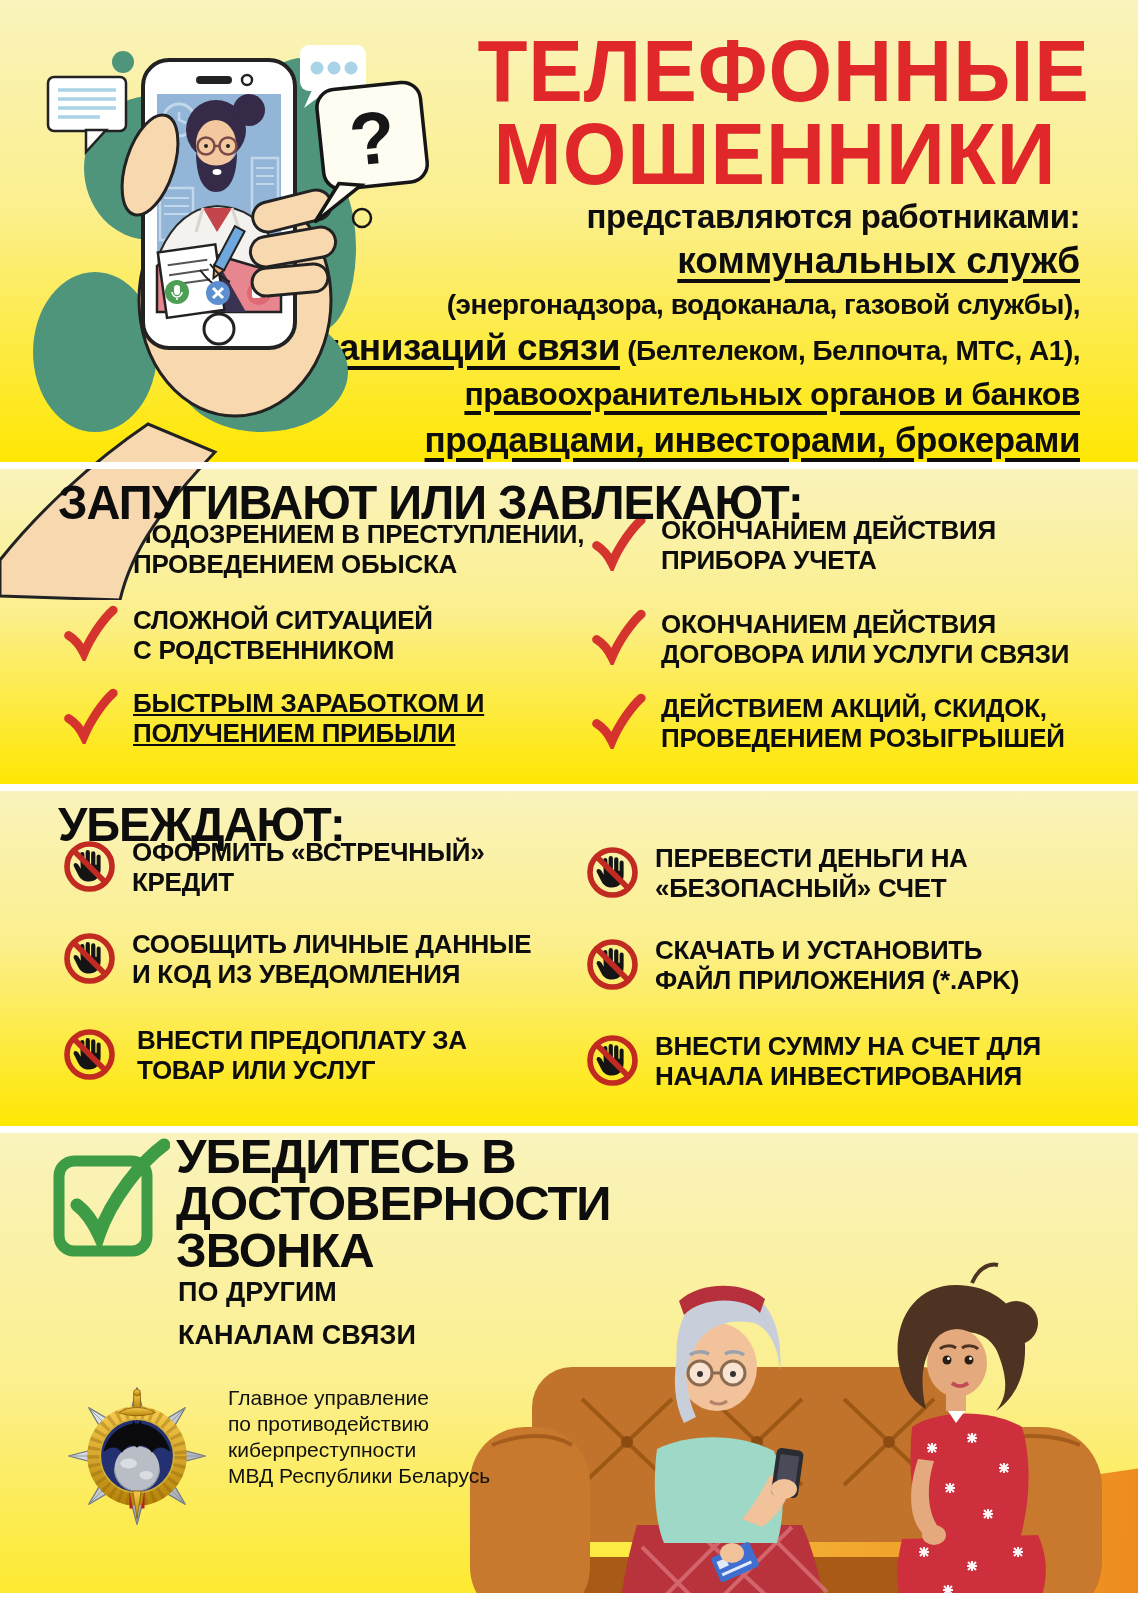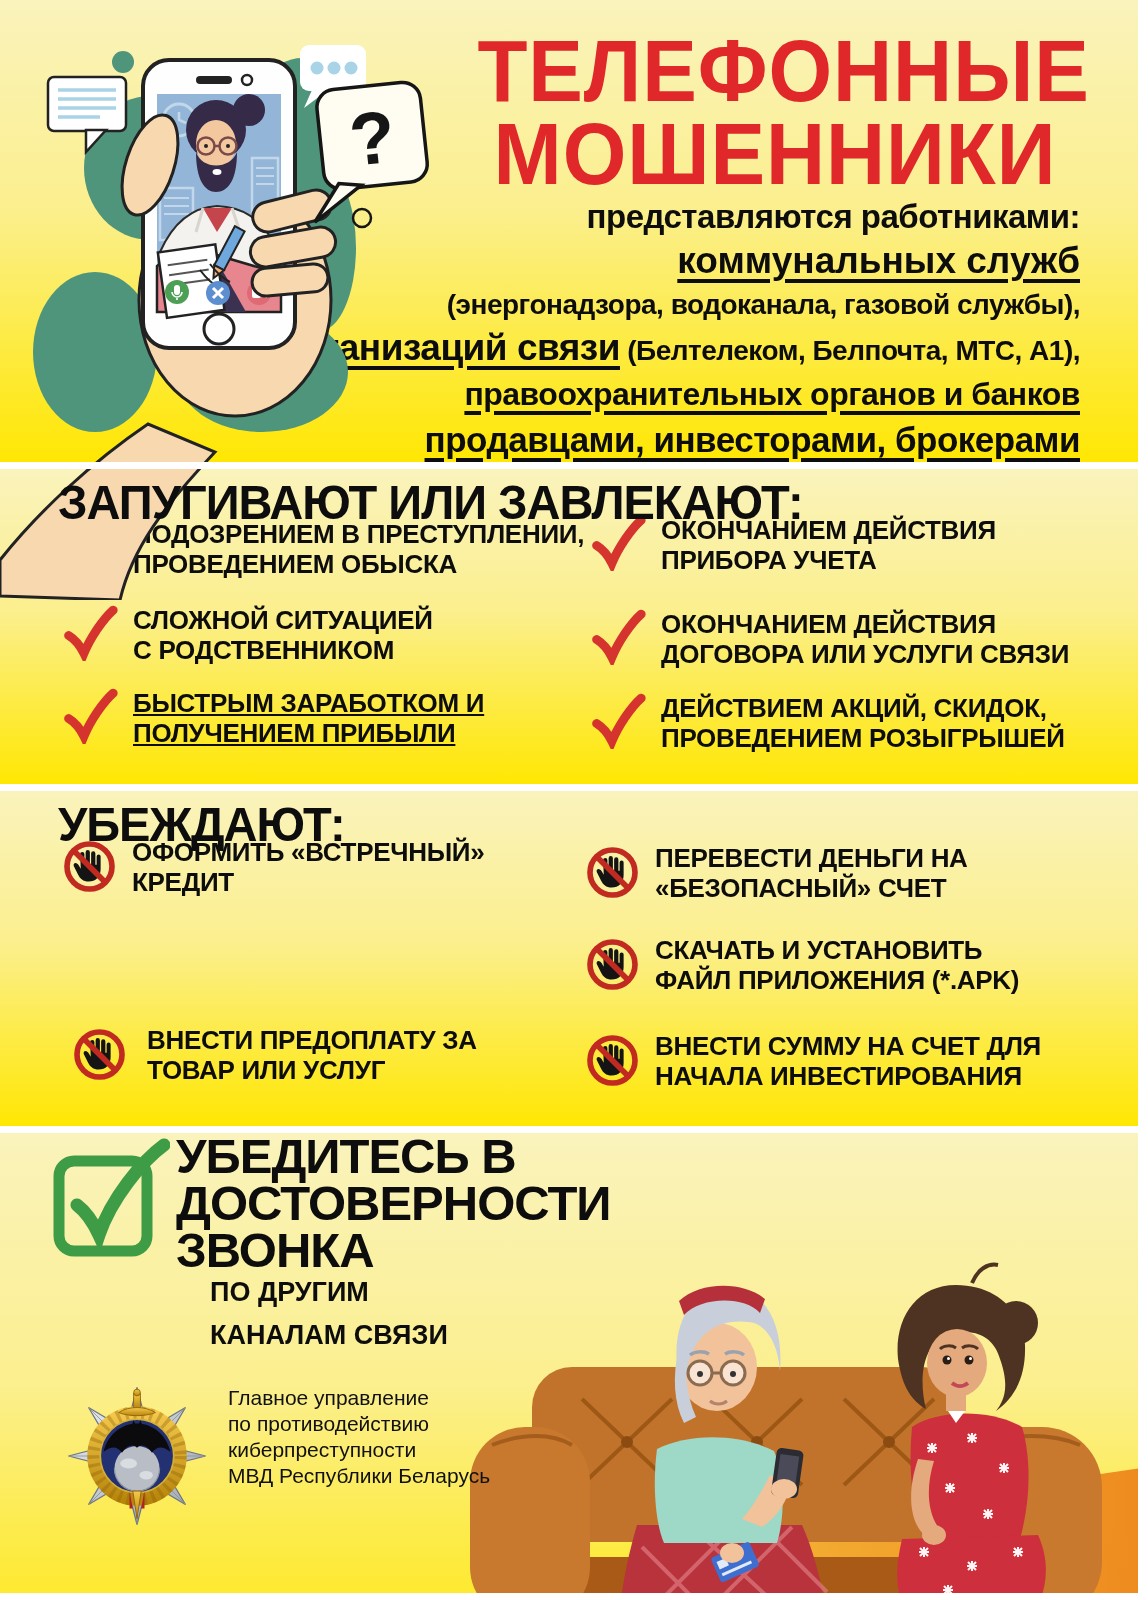--- a/index.html
+++ b/index.html
@@ -276,6 +276,17 @@
       <div class="txt">
           <span>ПЕРЕВЕСТИ ДЕНЬГИ НА</span>
           <span>«БЕЗОПАСНЫЙ» СЧЕТ</span>
+        </div>
+    </div>
+    <div class="item" id="p3">
+      <svg class="icon-ban" viewBox="0 0 44 44">
+        <circle cx="22" cy="22" r="18" fill="none" stroke="#C12A20" stroke-width="4.5"></circle>
+        <path d="M14.5 12 a1.7 1.7 0 0 1 3.4 0 v8 h1 v-9.5 a1.7 1.7 0 0 1 3.4 0 v9.5 h1 v-8.5 a1.7 1.7 0 0 1 3.4 0 v9 h1 v-6.5 a1.6 1.6 0 0 1 3.2 0 v10 c0 6.5 -4 10 -9.5 10 c-4.5 0 -7 -2.5 -8.5 -5.5 l-3.4 -6.8 c-.8 -1.6 .6 -3 2 -2.4 c1 .4 1.6 1.2 2.2 2.2 l1.3 2.2 z" fill="#141414"></path>
+        <path d="M9 9 L35 35" stroke="#C12A20" stroke-width="4.5"></path>
+      </svg>
+      <div class="txt">
+          <span>СООБЩИТЬ ЛИЧНЫЕ ДАННЫЕ</span>
+          <span>И КОД ИЗ УВЕДОМЛЕНИЯ</span>
         </div>
     </div>
     <div class="item" id="p4">

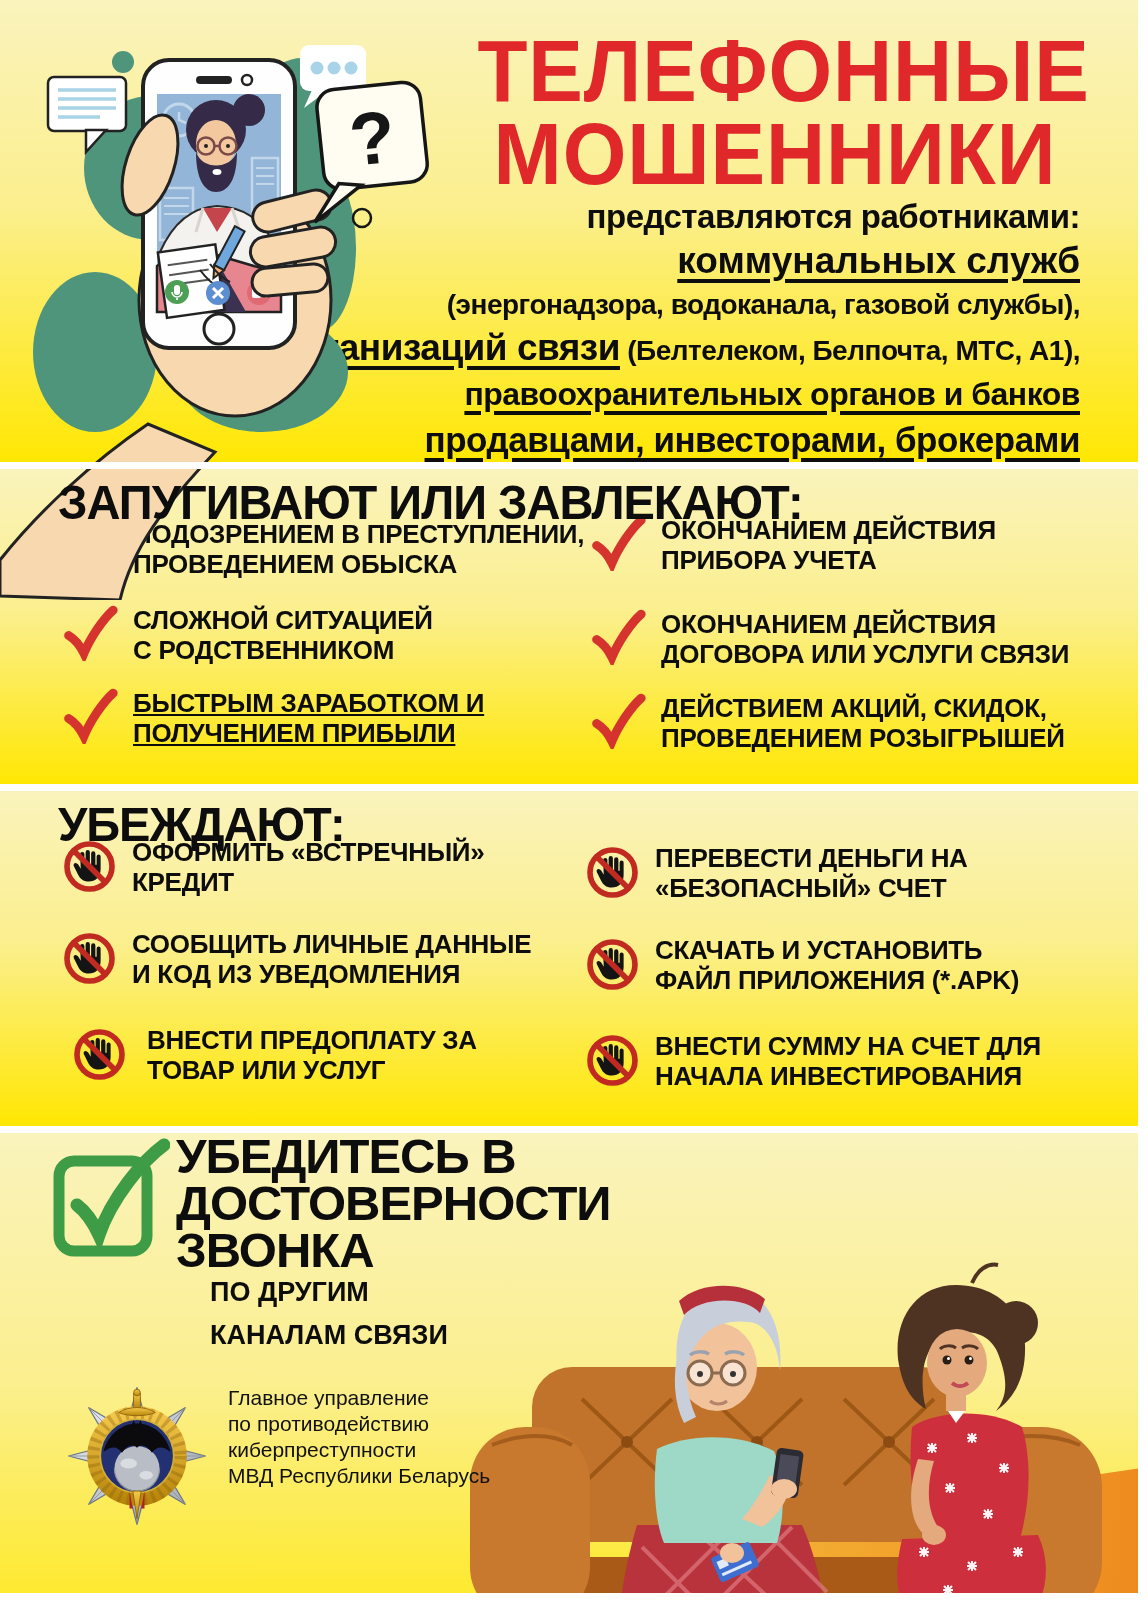--- a/index.html
+++ b/index.html
@@ -54,7 +54,7 @@
   #c5{left:60px;top:219px;text-decoration:underline;} #c6{left:588px;top:224px;}
   #p1{left:62px;top:46px;} #p2{left:585px;top:52px;}
   #p3{left:62px;top:138px;} #p4{left:585px;top:144px;}
-  #p5{left:72px;top:234px;gap:20px;} #p6{left:585px;top:240px;}
+  #p5{left:62px;top:234px;gap:20px;} #p6{left:585px;top:240px;}
 
   
   #checkbox-icon{position:absolute;left:52px;top:4px;width:118px;height:122px;z-index:5;}

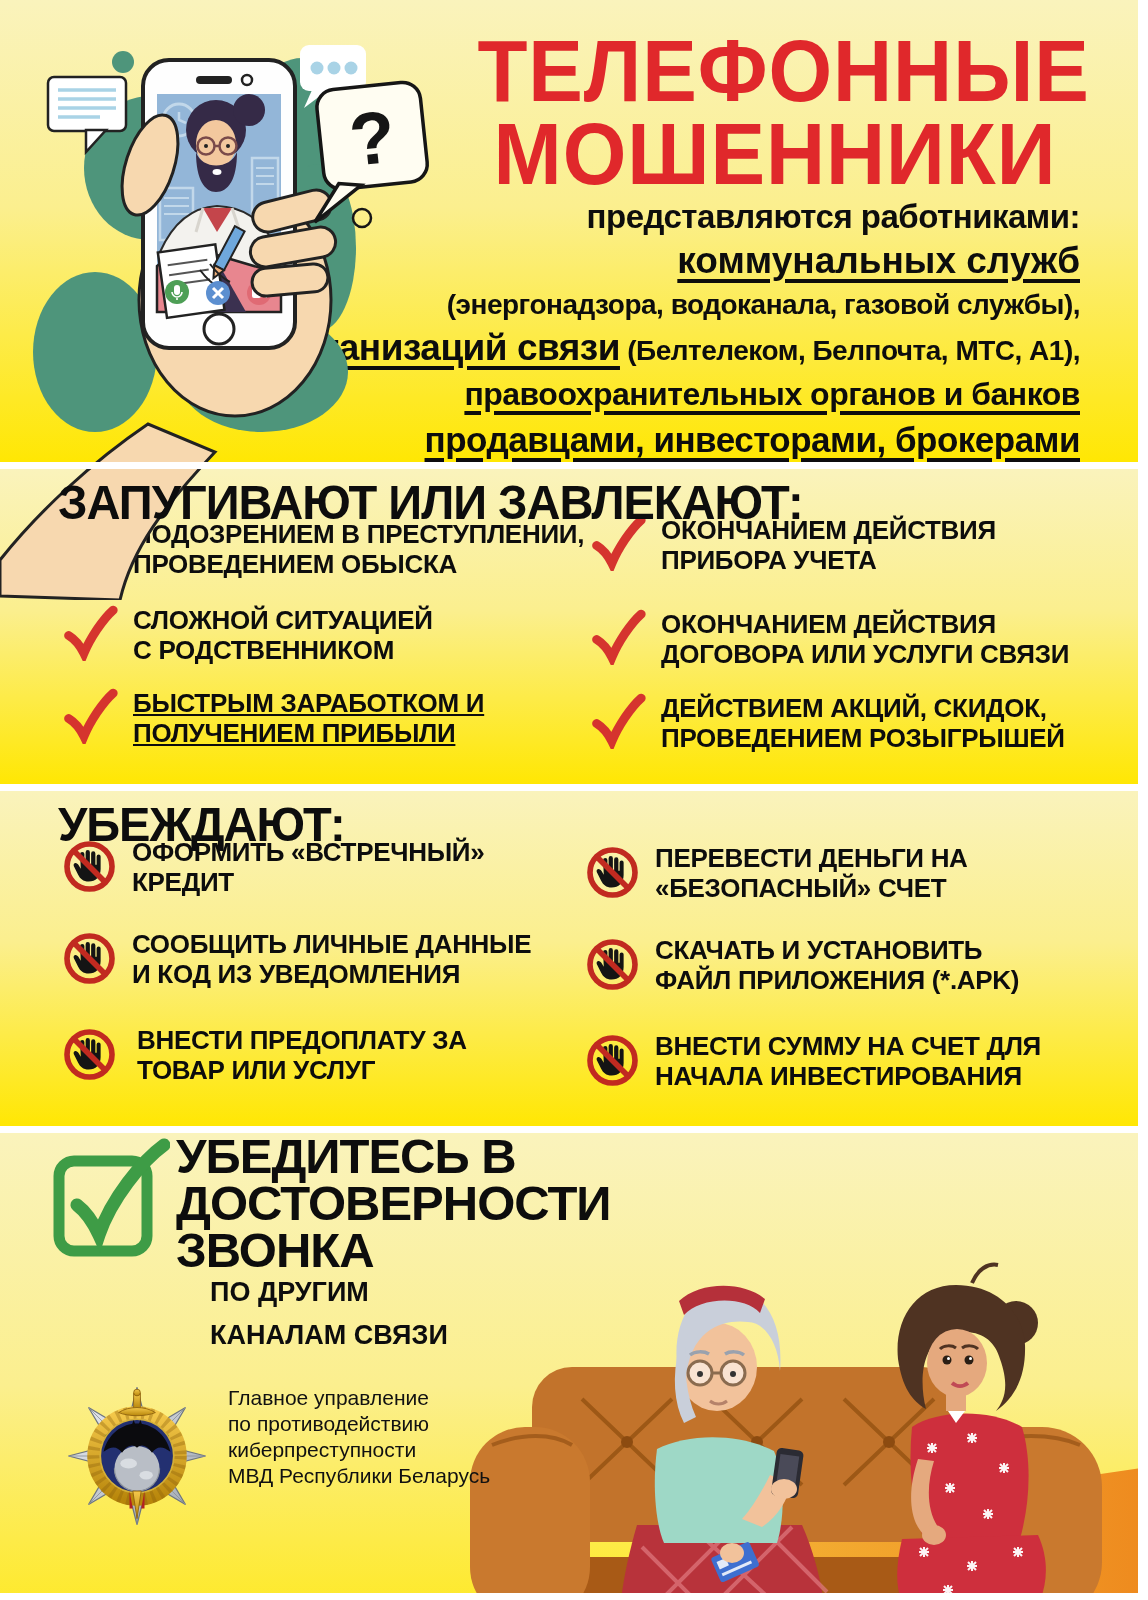--- a/index.html
+++ b/index.html
@@ -63,7 +63,7 @@
   .verify-heading span{display:block;}
   .verify-sub{position:absolute;left:178px;top:138px;font-size:27px;font-weight:bold;
     line-height:1.6;z-index:5;}
-  .verify-sub span{display:block;margin-left:32px;}
+  .verify-sub span{display:block;}
   #couch-illu{position:absolute;right:0px;bottom:0px;width:716px;height:466px;z-index:2;}
   #emblem{position:absolute;left:66px;top:244px;width:142px;height:158px;z-index:5;}
   .org-text{position:absolute;left:228px;top:252px;font-size:21px;line-height:1.24;

